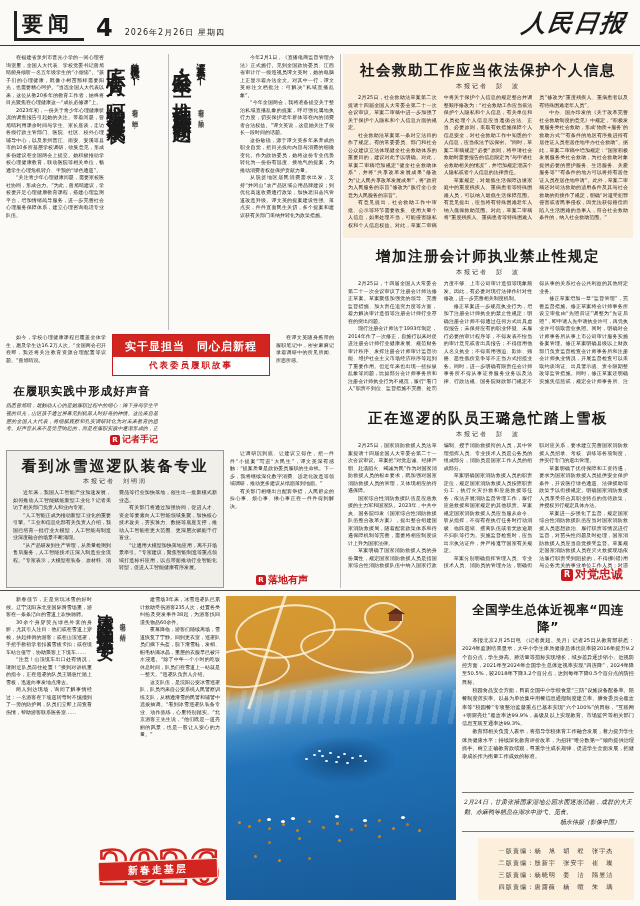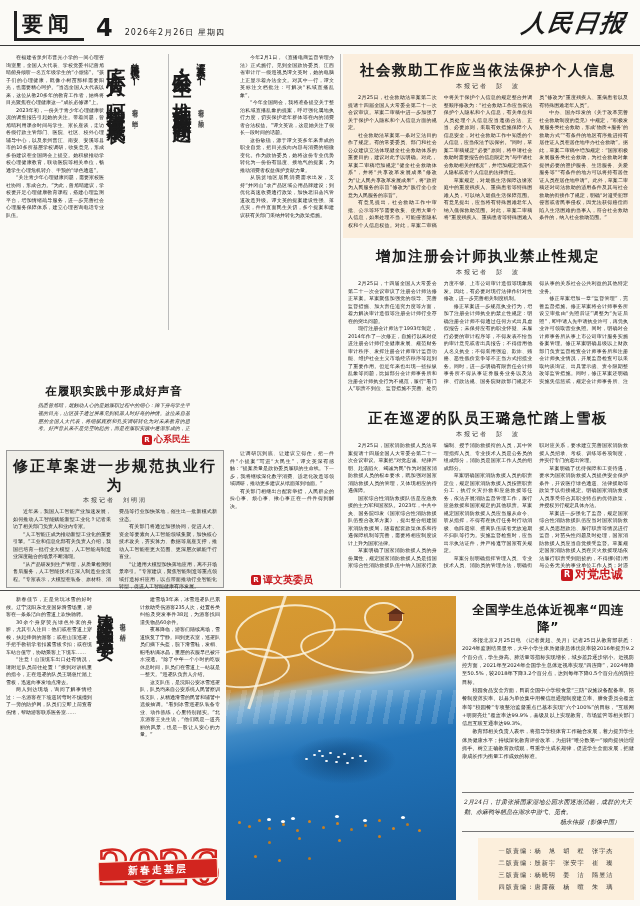--- a/index.html
+++ b/index.html
@@ -161,6 +161,18 @@
         </div>
     </div>
 
+    <div class="strip">
+      <div class="tcol colA2">
+          <p>如今，学校心理健康课程已覆盖全体学生，惠及学生达16.2万人次。“全国两会召开在即，我还将关注教育资源合理配置等议题。”曾旭晴说。</p>
+        </div>
+      <div class="banner">
+        <div class="banner-top">实干显担当　同心启新程</div>
+        <div class="banner-sub">代表委员履职故事</div>
+      </div>
+      <div class="tcol colB2">
+          <p>在谭文英随身携带的履职笔记中，密密麻麻记录着调研中的所见所闻、所思所感。</p>
+        </div>
+    </div>
 
     <div class="subrow">
       <div class="voice">

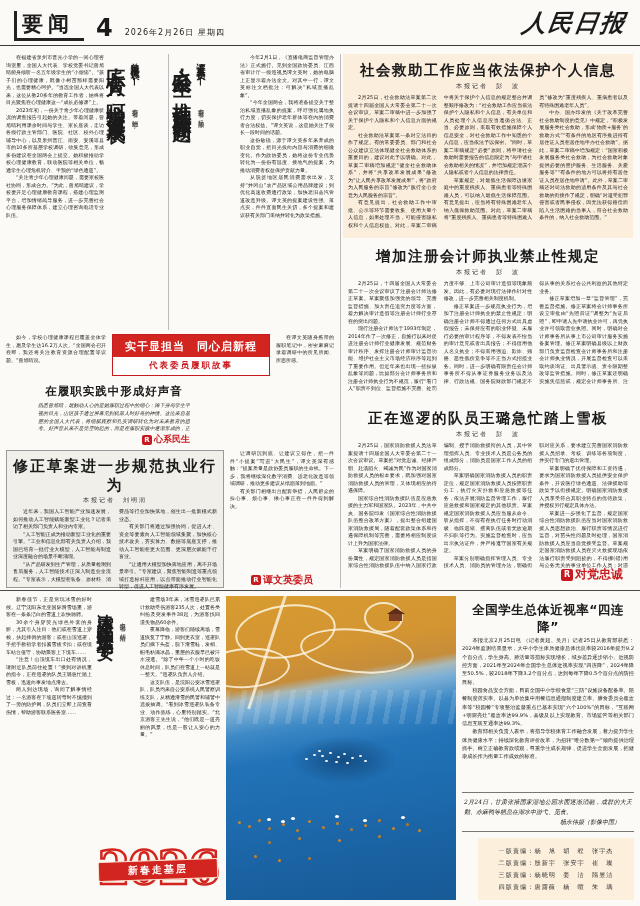--- a/index.html
+++ b/index.html
@@ -43,7 +43,7 @@
   .banner{width:156px;flex:none;border:1px solid #c8191e;background:#fff;height:40px;}
   .banner-top{background:#d2251f;color:#fff;font-size:11px;font-weight:700;letter-spacing:1px;text-align:center;padding:3.5px 0;}
   .banner-sub{color:#c8191e;font-size:8.5px;font-weight:700;text-align:center;padding-top:2.5px;letter-spacing:2px;}
-  .subrow{position:absolute;left:0;top:330px;width:328px;height:62px;display:flex;gap:10px;margin-left:32px;}
+  .subrow{position:absolute;left:0;top:330px;width:328px;height:62px;display:flex;gap:10px;}
   .voice{width:152px;flex:none;display:flex;flex-direction:column;}
   .proposal{flex:1;display:flex;flex-direction:column;}
   .subrow h3{font-size:11.5px;margin:0 0 3px;text-align:center;letter-spacing:1px;}

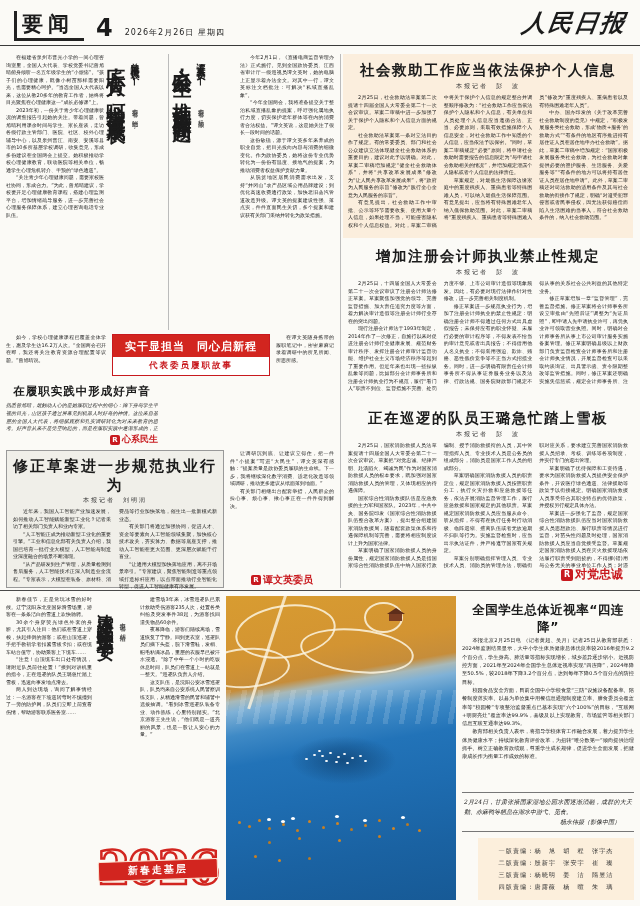--- a/index.html
+++ b/index.html
@@ -181,7 +181,7 @@
         <div class="voice-tag">
           <span class="rtag">
               <span class="ricon">R</span>
-              <span>心系民生</span>
+              <span>记者手记</span>
             </span>
         </div>
       </div>

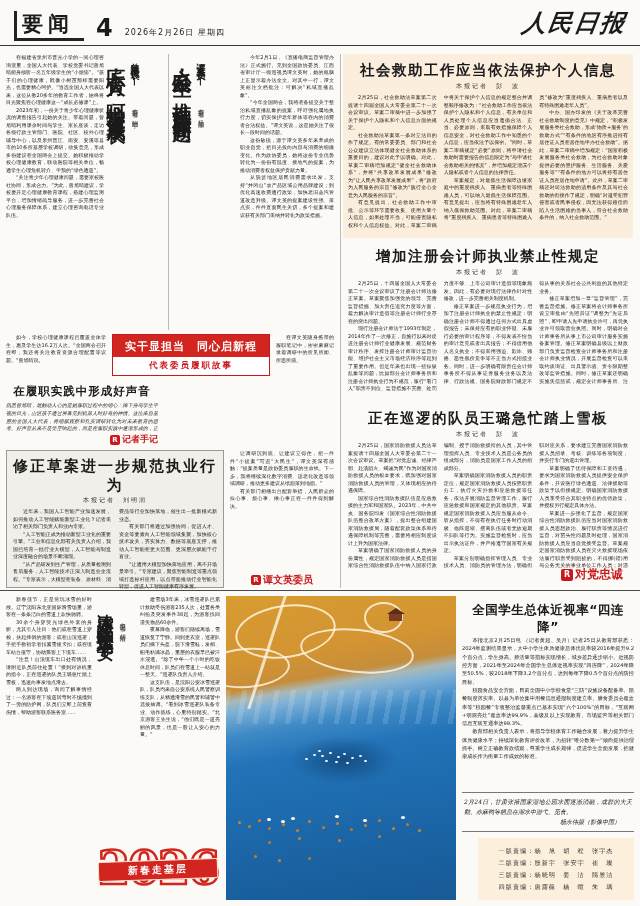--- a/index.html
+++ b/index.html
@@ -188,7 +188,7 @@
     </div>
 
     <div class="ai-box">
-      <h2>修正草案进一步规范执业行为</h2>
+      <h2>看到冰雪巡逻队装备专业</h2>
       <div class="byline">本报记者　刘明润</div>
       <div class="cols2">
           <p>近年来，我国人工智能产业加速发展，如何推动人工智能赋能新型工业化？记者采访了相关部门负责人和业内专家。</p>

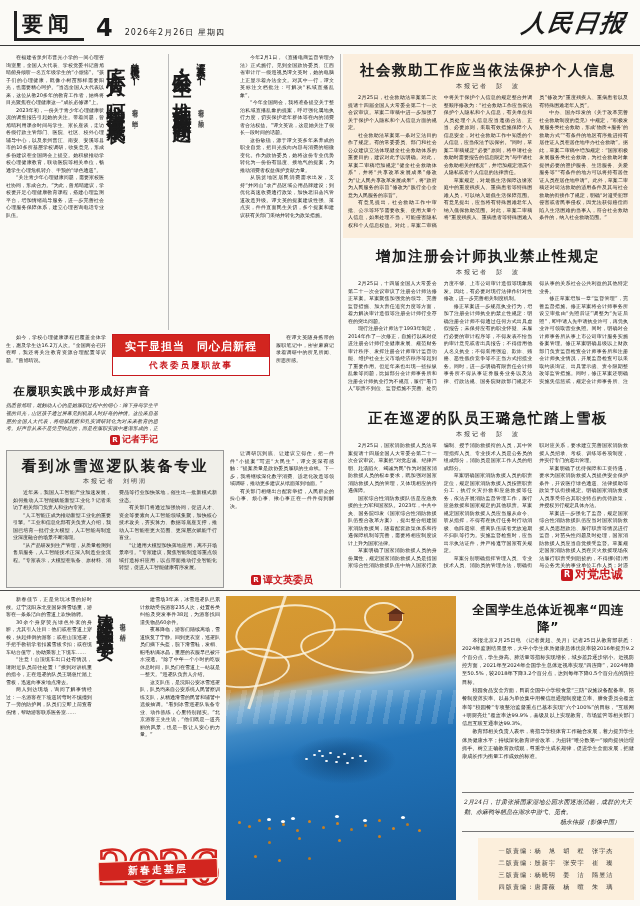--- a/index.html
+++ b/index.html
@@ -207,7 +207,7 @@
       <div class="tag-stack">
         <div class="rtag">
             <span class="ricon">R</span>
-            <span>谭文英委员</span>
+            <span>落地有声</span>
           </div>
       </div>
     </div>

